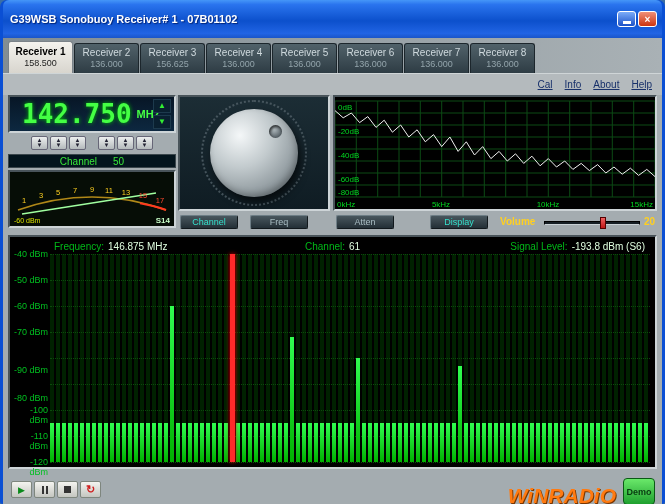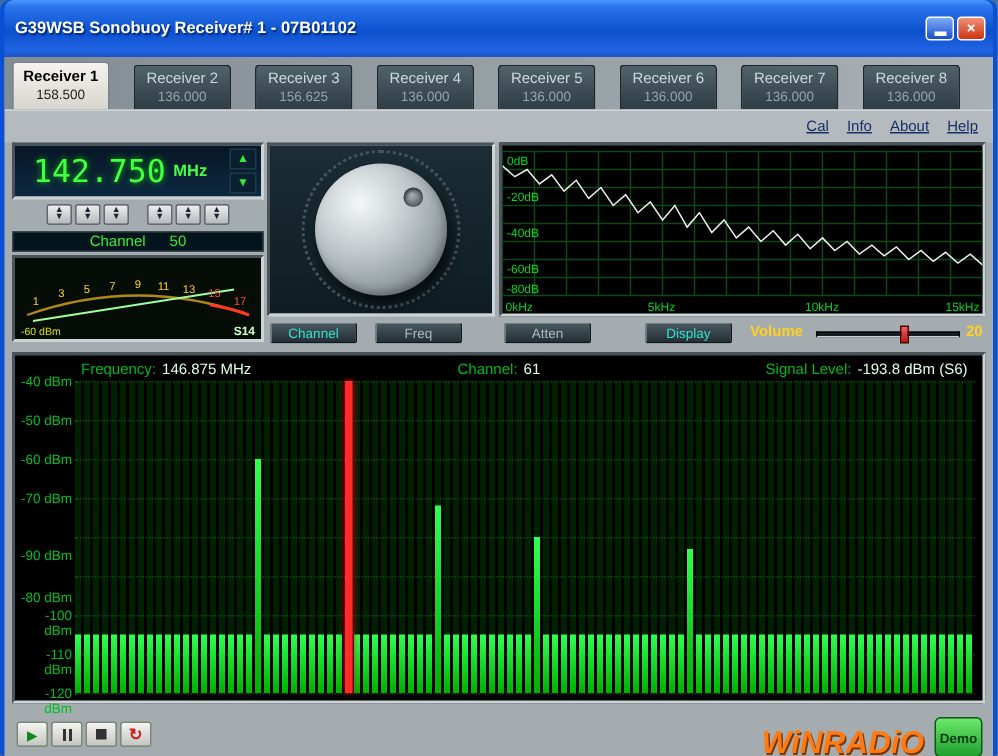--- a/index.html
+++ b/index.html
@@ -24,7 +24,7 @@
   
   .tabstrip{position:absolute;left:0;right:0;top:0;height:35px;
     background:linear-gradient(90deg,#828d93,#a9b1b5)}
-  .tabs{position:absolute;left:5px;top:3px;display:flex;gap:16px}
+  .tabs{position:absolute;left:5px;top:3px;display:flex;gap:1px}
   .tab{width:65px;height:30px;margin-top:2px;cursor:pointer;
     background:linear-gradient(#51626a,#2e3c44);border:1px solid #1c262c;border-bottom:none;
     border-radius:3px 3px 0 0;display:flex;flex-direction:column;align-items:center;justify-content:center}

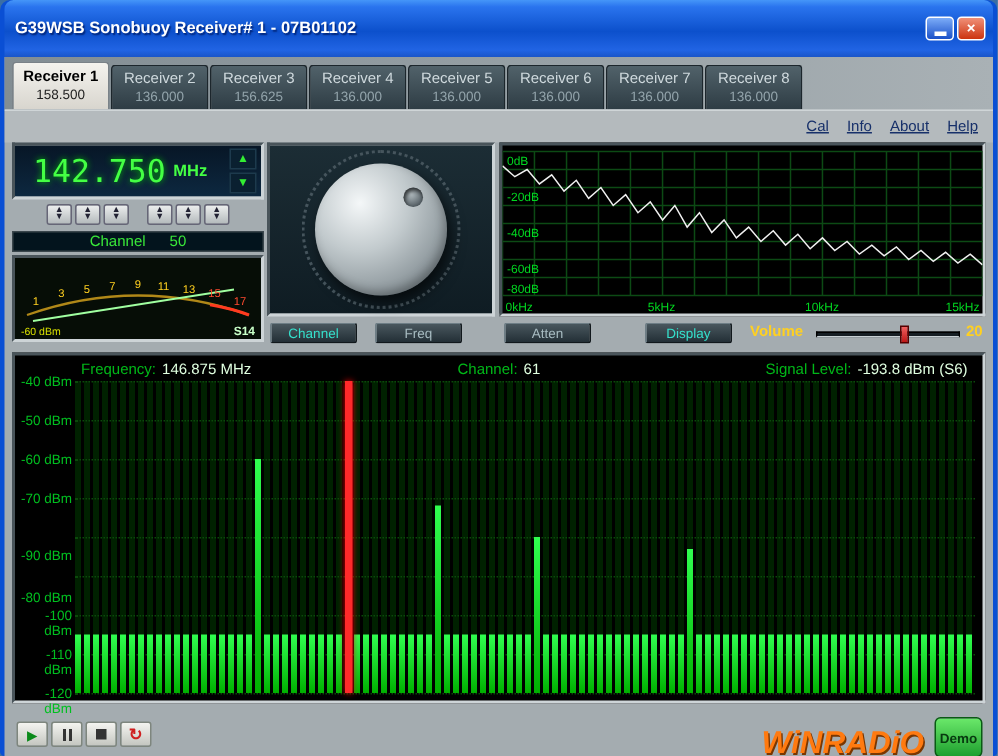--- a/index.html
+++ b/index.html
@@ -44,7 +44,7 @@
   
   .lcd{left:5px;top:57px;width:168px;height:38px;
     background:linear-gradient(#071626,#0d2840);display:flex;align-items:center;padding-left:12px}
-  .lcd-value{font-family:"DejaVu Sans Mono",monospace;font-weight:normal;font-size:21px;
+  .lcd-value{font-family:"DejaVu Sans Mono",monospace;font-weight:bold;font-size:26px;
     color:#44ff44;text-shadow:0 0 4px #00c000}
   .lcd-unit{font-size:11px;color:#44ff44;margin-left:5px;font-weight:bold}
   .lcd-arrows{position:absolute;right:3px;top:2px;bottom:2px;width:18px;

